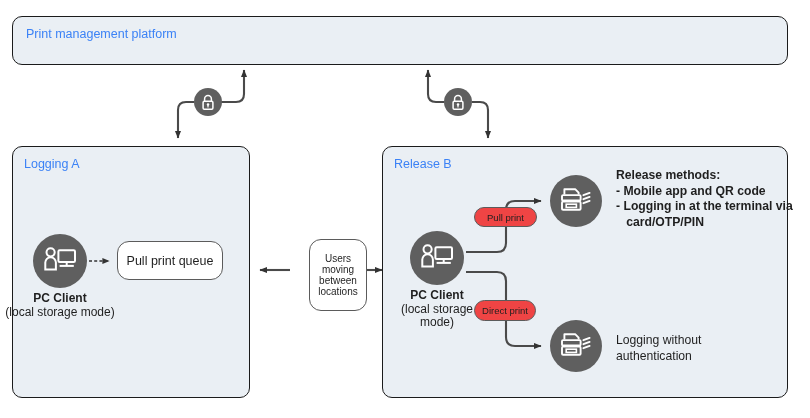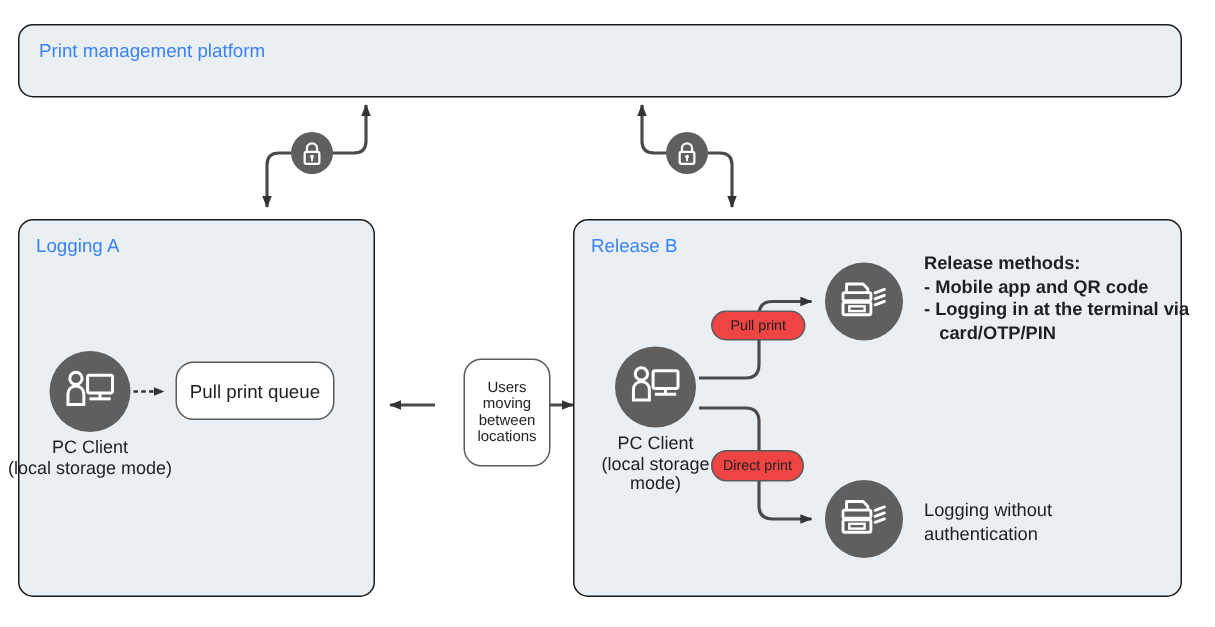--- a/index.html
+++ b/index.html
@@ -46,7 +46,7 @@
   .lock-b{left:444px;top:88px;}
 
   .caption{position:absolute;text-align:center;font-size:12px;line-height:1.14;color:#1f1f1f;}
-  .caption b{font-weight:normal;}
+  .caption b{font-weight:bold;}
   .cap-a{left:0px;top:292px;width:120px;}
   .cap-b{left:388px;top:289px;width:98px;}
 

